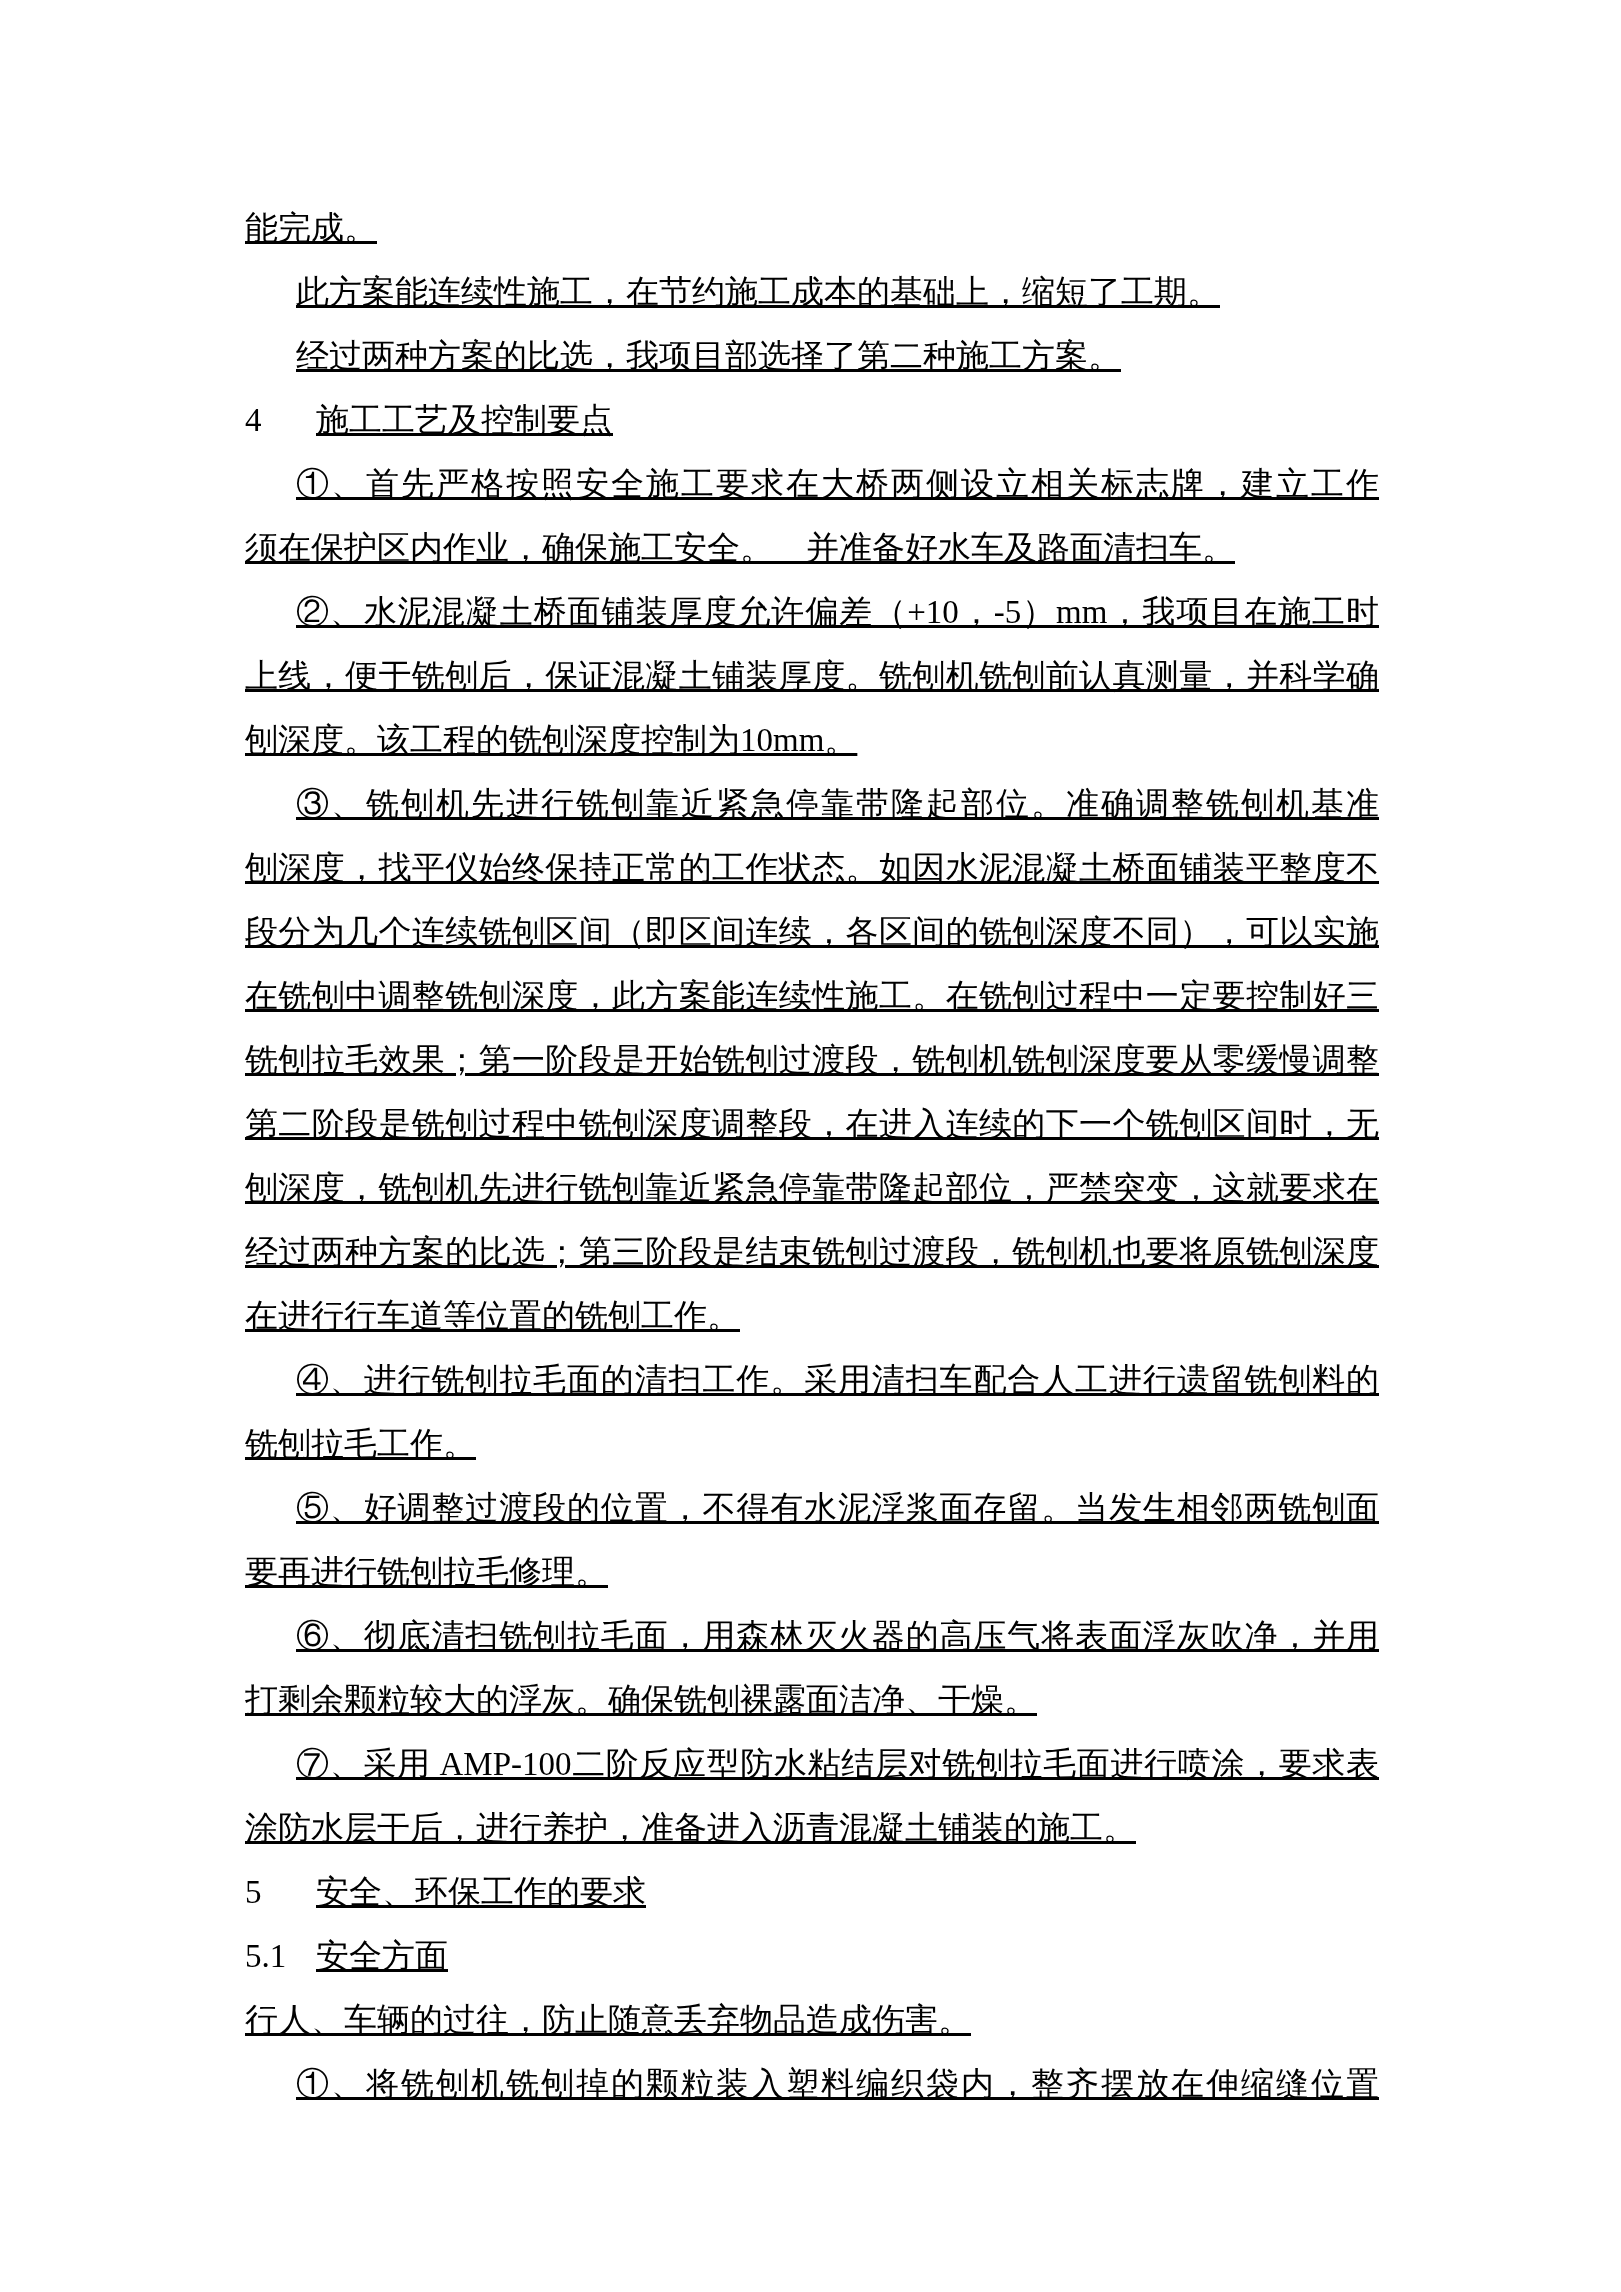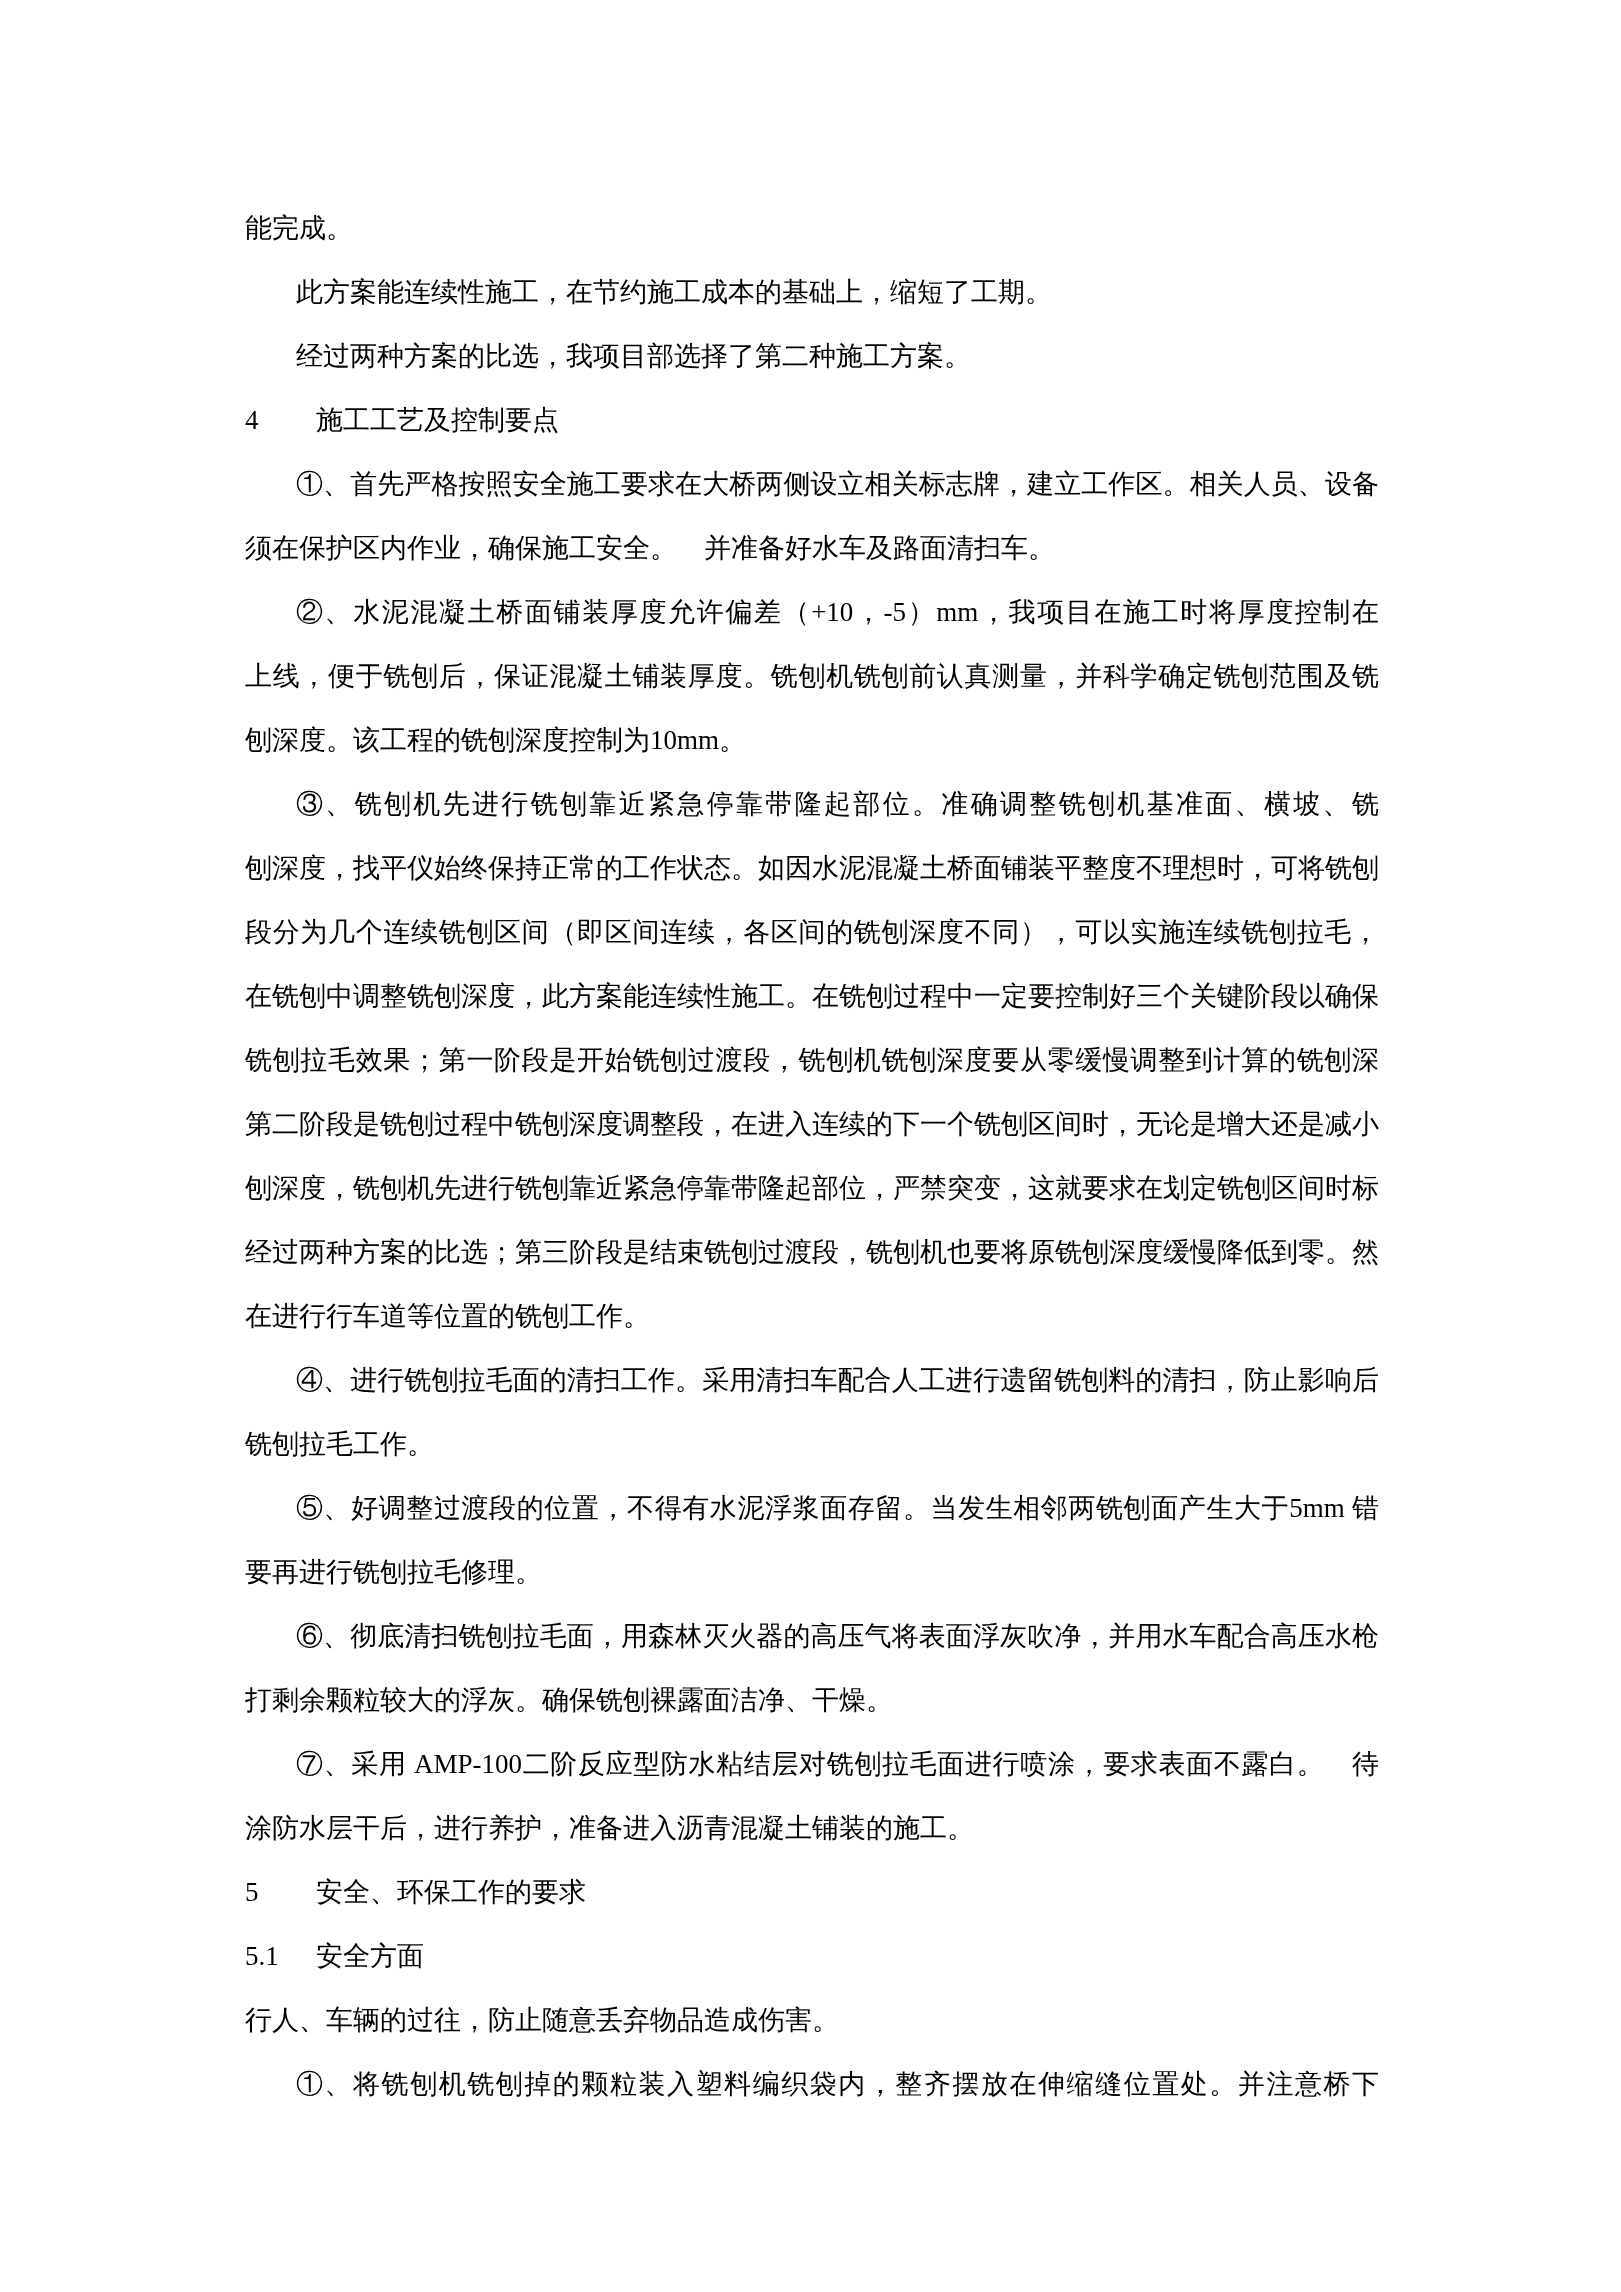--- a/index.html
+++ b/index.html
@@ -17,7 +17,8 @@
     left: 245px;
     top: 196px;
     width: 1134px;
-    font-size: 27px;
+    font-size: 33px;
+    text-decoration: underline;
   }
   .ln {
     height: 64px;

